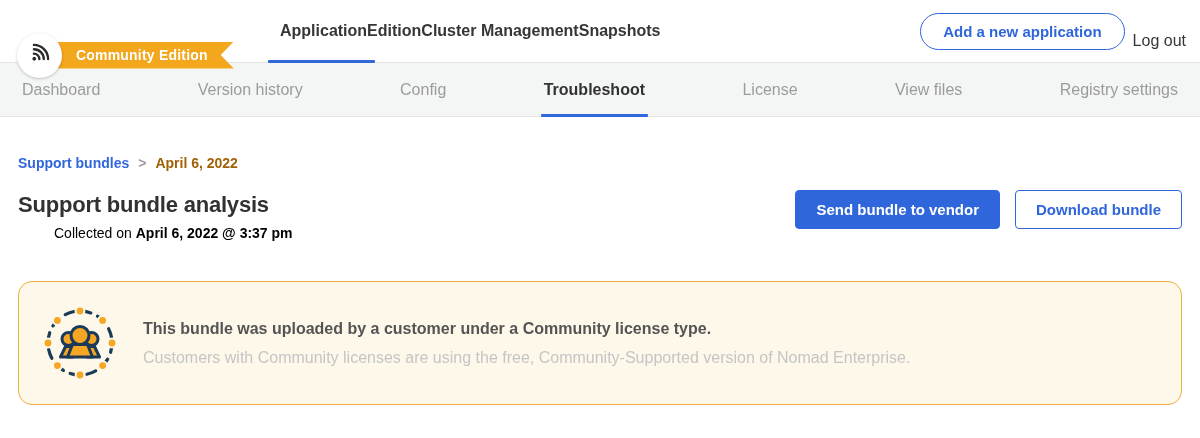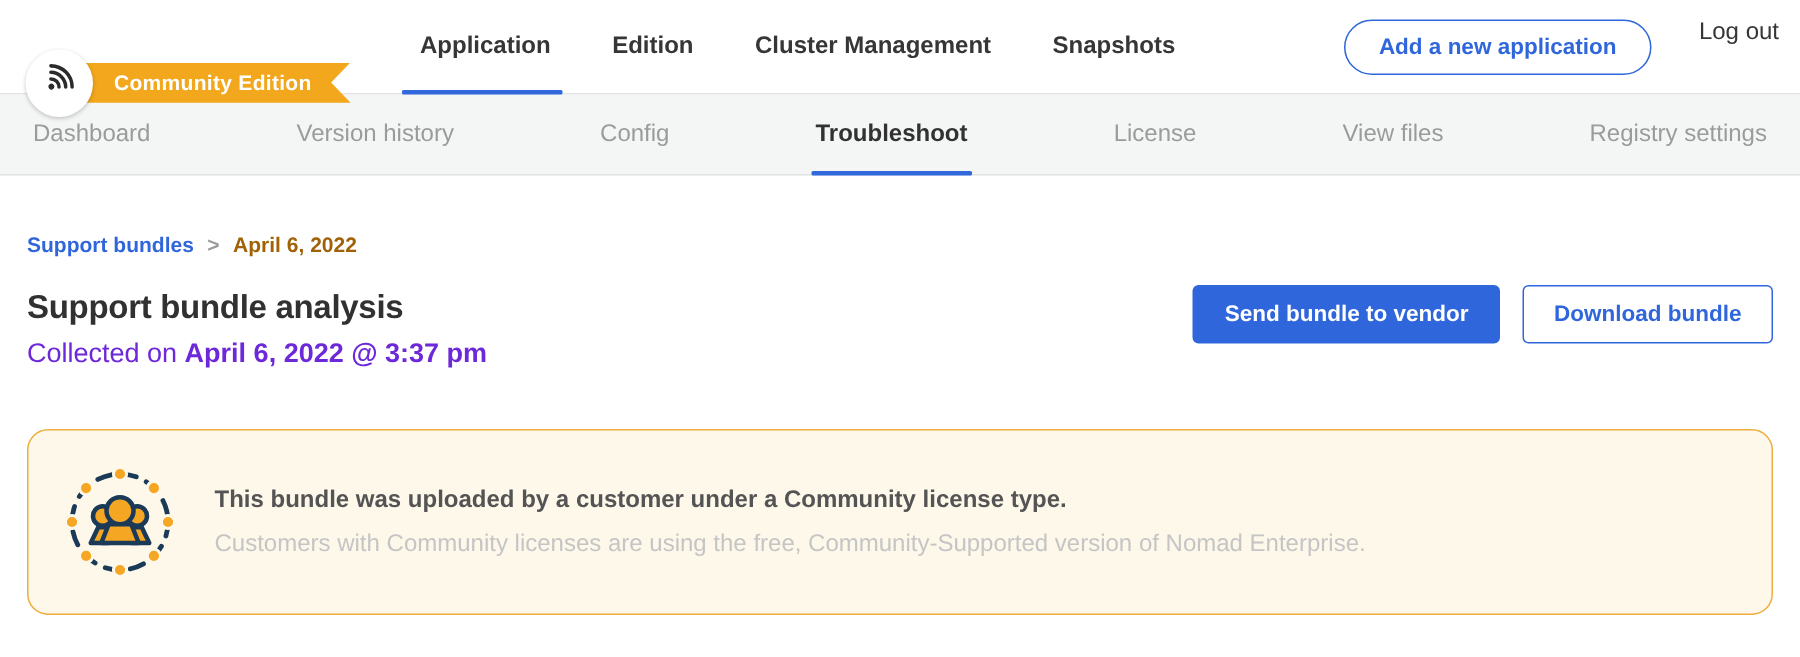--- a/index.html
+++ b/index.html
@@ -38,7 +38,7 @@
     box-shadow: 0 1px 3px rgba(0,0,0,.22);
     display: flex; align-items: center; justify-content: center;
   }
-  .main-tabs { display: flex; gap: 41px; margin-left: 28px; height: 100%; align-items: stretch; }
+  .main-tabs { display: flex; margin-left: 28px; height: 100%; align-items: stretch; }
   .tab {
     display: flex; align-items: center;
     font-size: 16px; font-weight: 600; color: #363636;

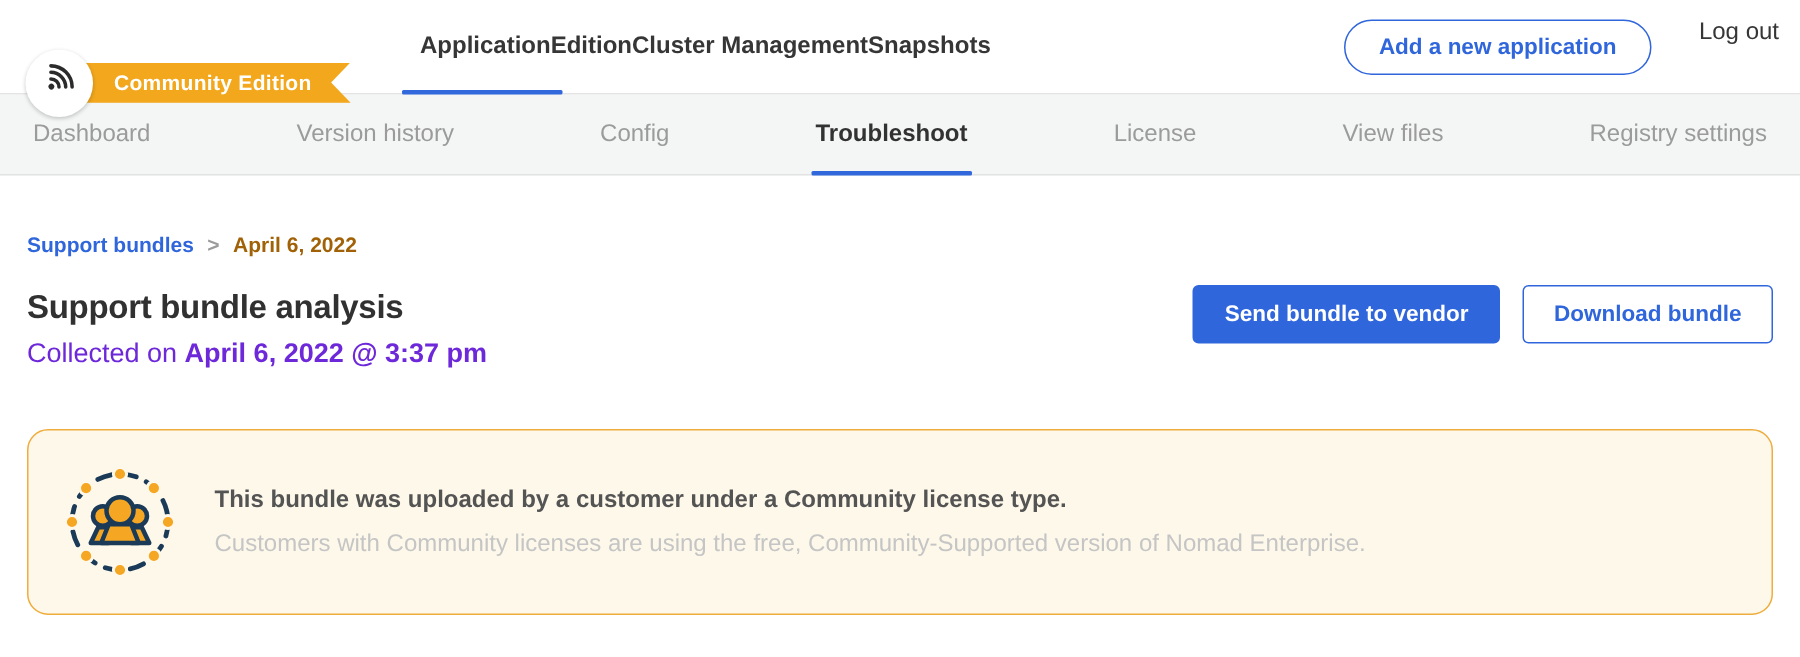--- a/index.html
+++ b/index.html
@@ -48,7 +48,7 @@
     content: ""; position: absolute; left: -12px; right: -8px; bottom: -1px;
     height: 3px; background: #3168DC; border-radius: 1px;
   }
-  .topnav-right { margin-left: auto; display: flex; align-items: flex-start; gap: 32px; }
+  .topnav-right { margin-left: auto; display: flex; align-items: flex-end; gap: 8px; }
   .add-btn {
     border: 1px solid #3066DB; background: #fff; color: #3066DB;
     font-family: inherit; font-size: 15px; font-weight: 700;

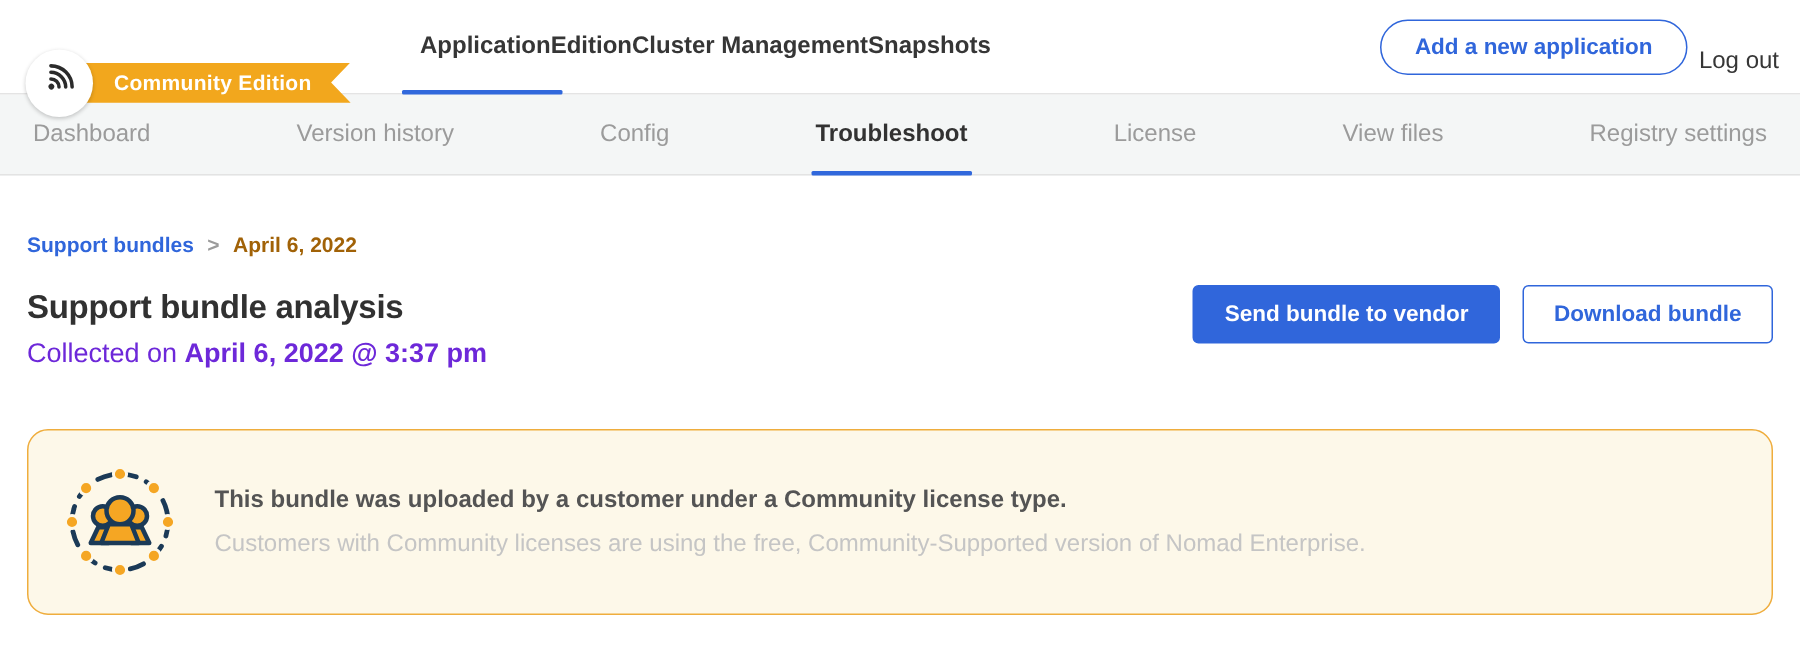--- a/index.html
+++ b/index.html
@@ -83,7 +83,7 @@
 
   .page-head { display: flex; justify-content: space-between; align-items: flex-start; margin-top: 21px; }
   .page-title { font-size: 22px; font-weight: 700; color: #313131; letter-spacing: -.2px; }
-  .collected { margin-top: 7px; font-size: 18px; color: #6d28d9; font-weight: 500; }
+  .collected { margin-top: 7px; font-size: 14px; color: #000000; font-weight: 500; margin-left: 36px; }
   .collected b { font-weight: 700; }
 
   .actions { display: flex; gap: 15px; margin-top: -2px; justify-content: flex-end; }

